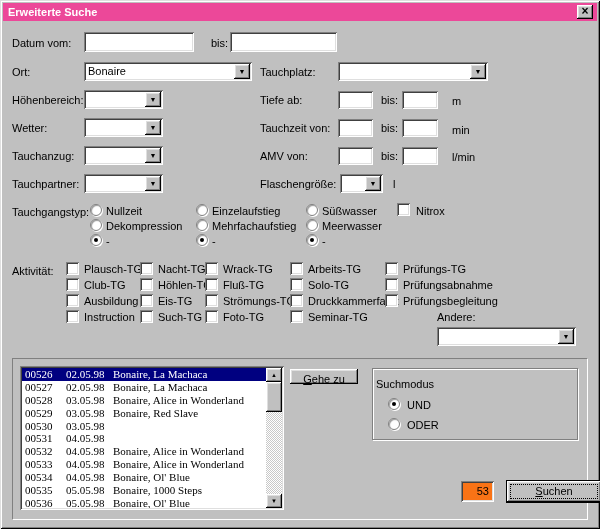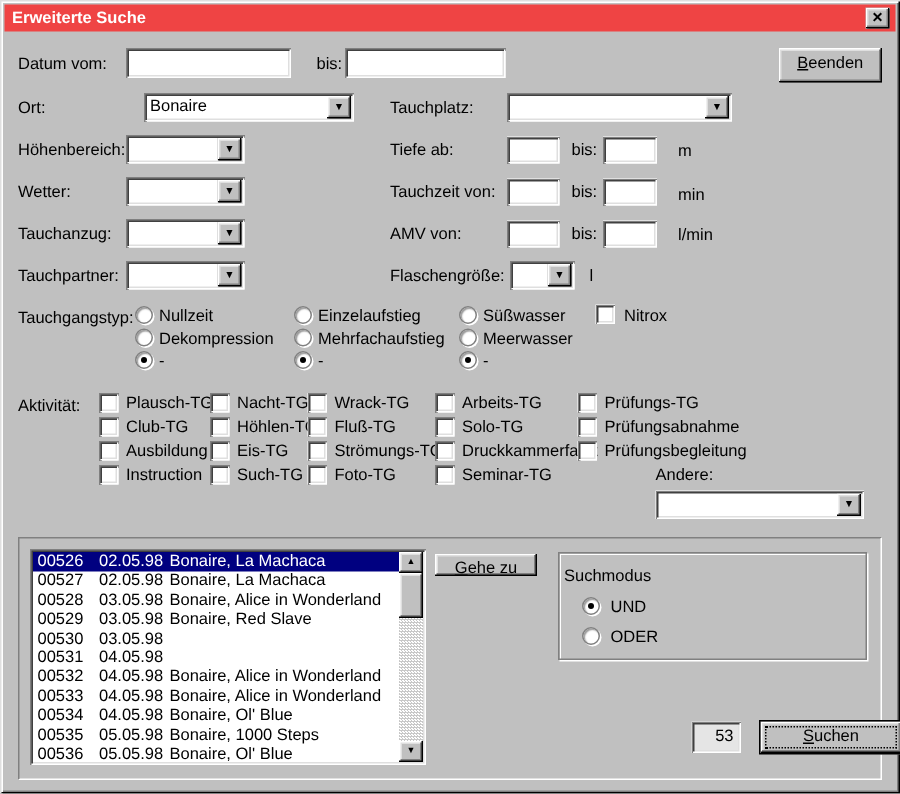--- a/index.html
+++ b/index.html
@@ -11,7 +11,7 @@
                      inset 2px 2px 0 #ffffff, inset -2px -2px 0 #808080; }
   .abs { position:absolute; }
   .lbl { line-height:13px; white-space:nowrap; }
-  .titlebar { left:3px; top:3px; width:594px; height:18px; background:#ef4444; color:#fff;
+  .titlebar { left:3px; top:3px; width:594px; height:18px; background:#ec4899; color:#fff;
               font-weight:bold; line-height:18px; padding-left:5px; }
   .close-btn { position:absolute; right:4px; top:2px; width:16px; height:14px;
                text-align:center; line-height:12px; font-weight:bold; font-size:12px; color:#000; }

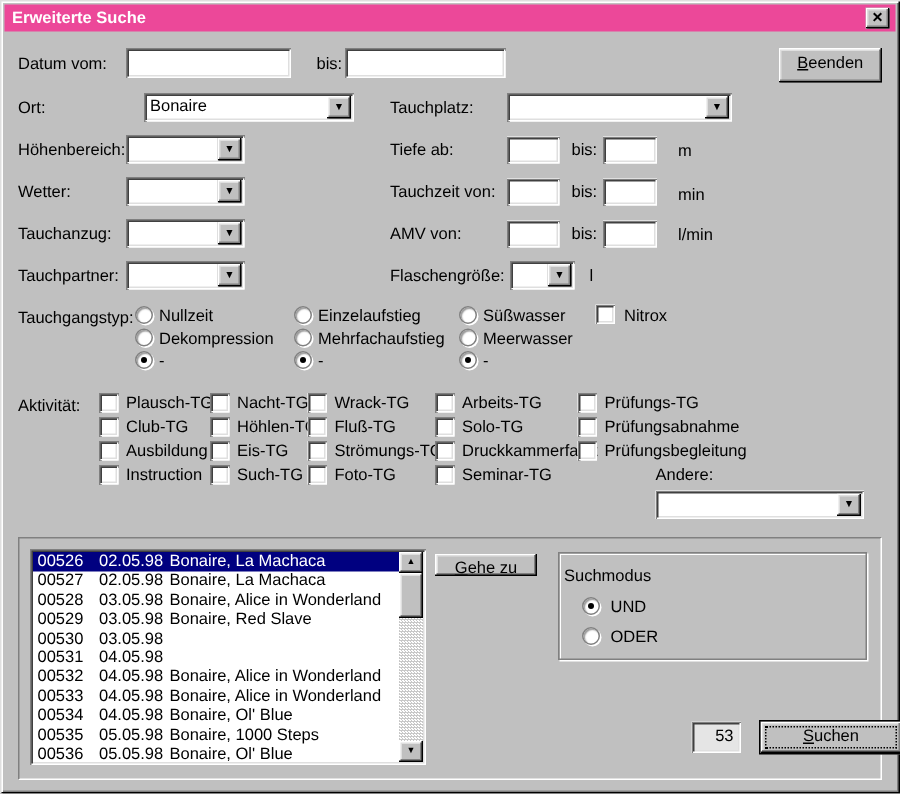--- a/index.html
+++ b/index.html
@@ -78,9 +78,6 @@
   <div class="abs field" style="left:230px;top:32px;width:107px;height:20px">
       <span class="combo-value"></span>
     </div>
-  <div class="abs raised btn" style="left:519px;top:32px;width:69px;height:23px">
-      <span class="btn-label">Beenden</span>
-    </div>
 
   <span class="abs lbl" style="left:12px;top:66px">Ort:</span>
   <div class="abs field" style="left:96px;top:62px;width:140px;height:19px">

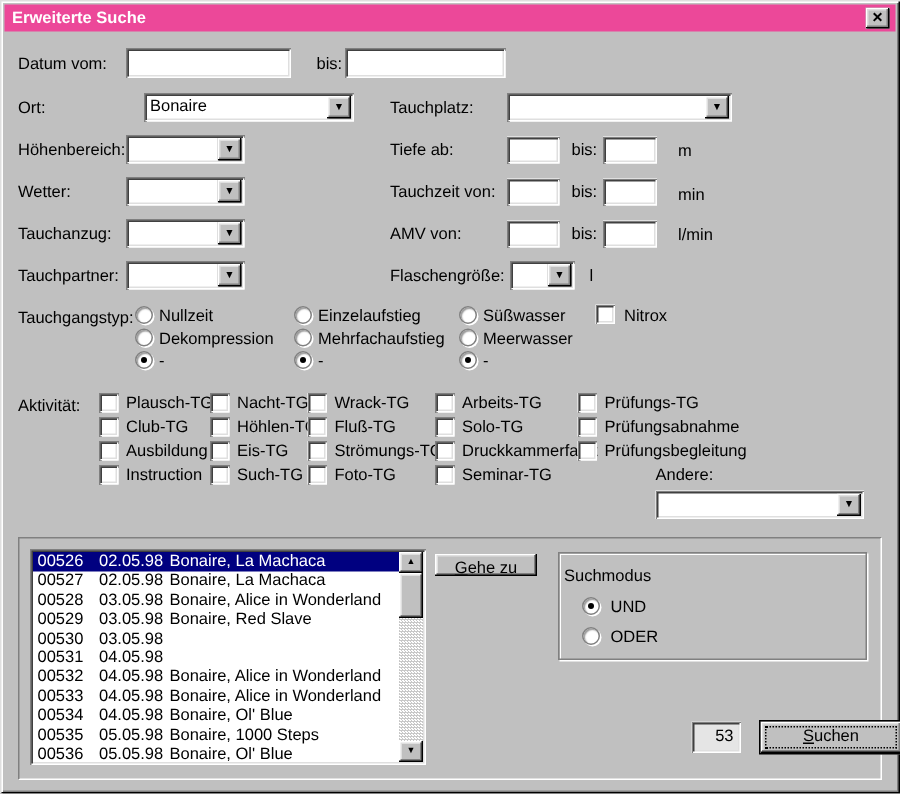--- a/index.html
+++ b/index.html
@@ -80,7 +80,7 @@
     </div>
 
   <span class="abs lbl" style="left:12px;top:66px">Ort:</span>
-  <div class="abs field" style="left:96px;top:62px;width:140px;height:19px">
+  <div class="abs field" style="left:84px;top:62px;width:168px;height:19px">
     <span class="combo-value">Bonaire</span>
     <span class="combo-btn raised">▼</span>
   </div>

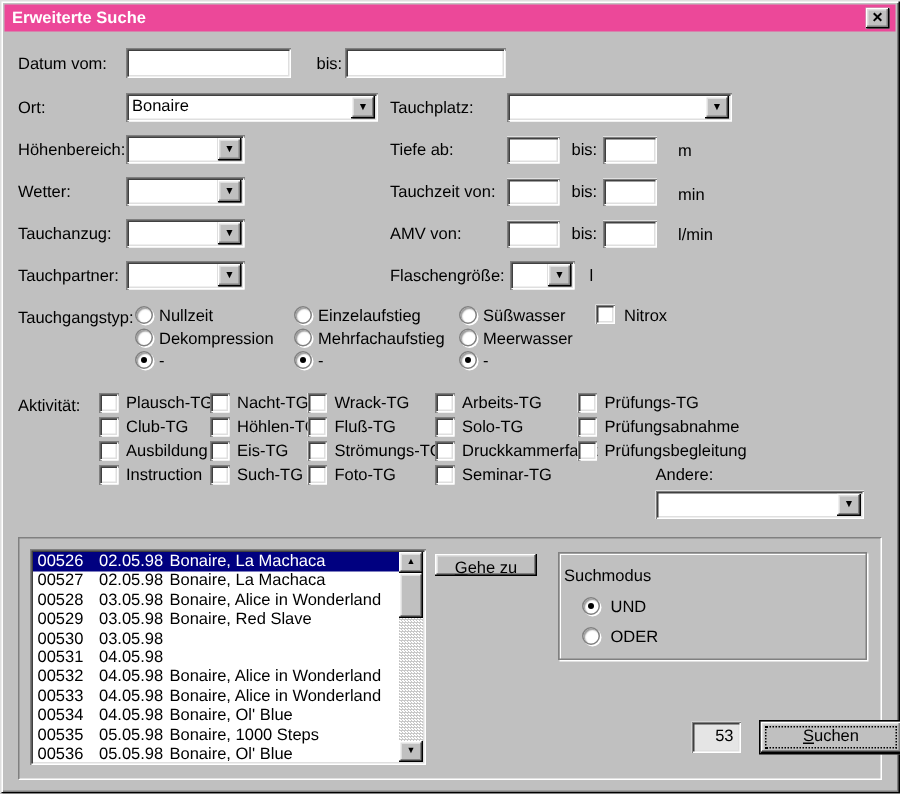--- a/index.html
+++ b/index.html
@@ -48,7 +48,7 @@
              box-shadow: inset 1px 1px 0 #808080, inset -1px -1px 0 #fff,
                          inset 2px 2px 0 #404040, inset -2px -2px 0 #dfdfdf; }
   .list-rows { position:absolute; left:2px; top:2px; right:18px; bottom:2px; overflow:hidden; }
-  .list-row { height:12.9px; line-height:12.9px; white-space:nowrap; display:flex; }
+  .list-row { height:12.9px; line-height:12.9px; white-space:nowrap; display:flex;font-family:Liberation Serif, serif; }
   .list-row.sel { background:#000080; color:#fff; }
   .c-id { width:44px; padding-left:3px; flex:none; }
   .c-date { width:47px; flex:none; }

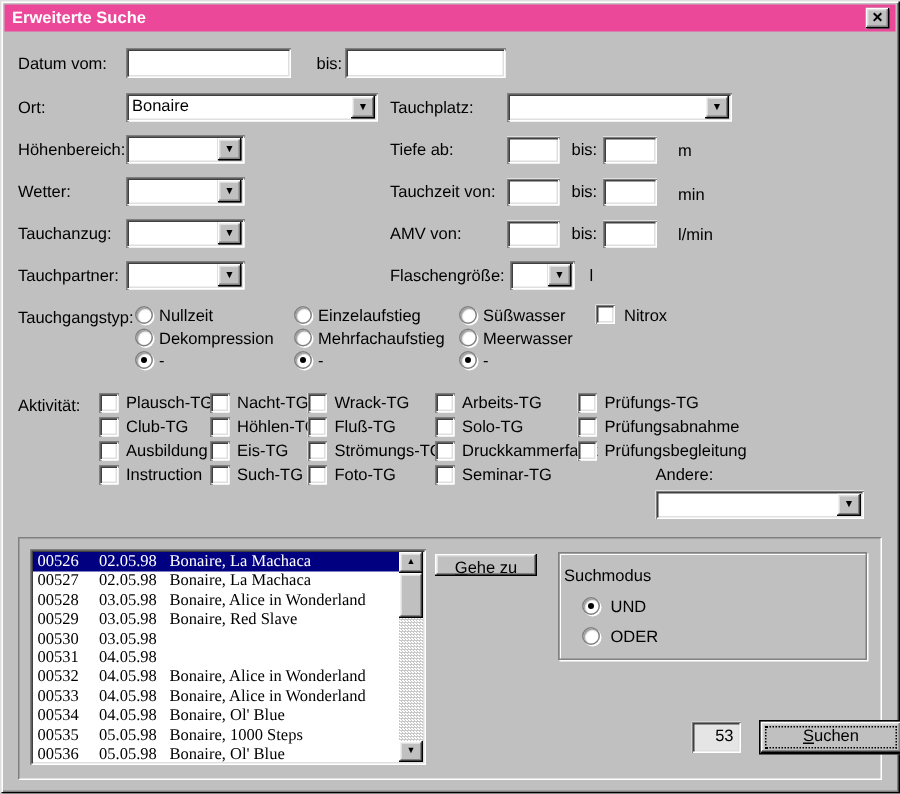--- a/index.html
+++ b/index.html
@@ -27,7 +27,7 @@
   .field { background:#fff;
            box-shadow: inset 1px 1px 0 #808080, inset -1px -1px 0 #fff,
                        inset 2px 2px 0 #404040, inset -2px -2px 0 #dfdfdf; }
-  .greyfield { background:#e5e5e5;
+  .greyfield { background:#f97316;
            box-shadow: inset 1px 1px 0 #808080, inset -1px -1px 0 #fff,
                        inset 2px 2px 0 #404040, inset -2px -2px 0 #dfdfdf;
            text-align:right; padding-right:5px; line-height:20px; }

